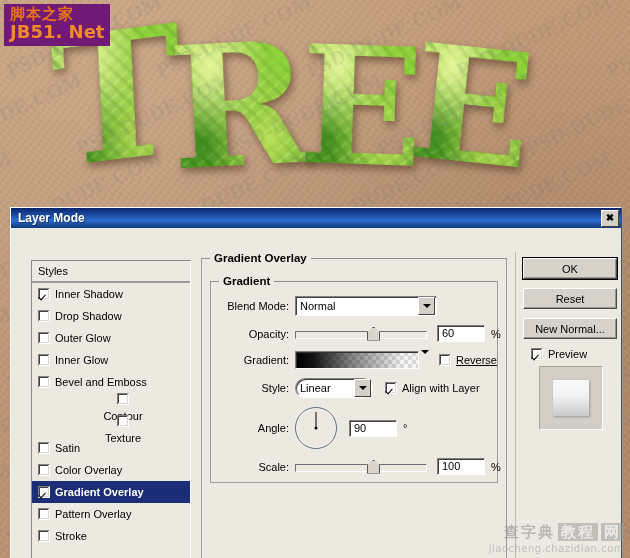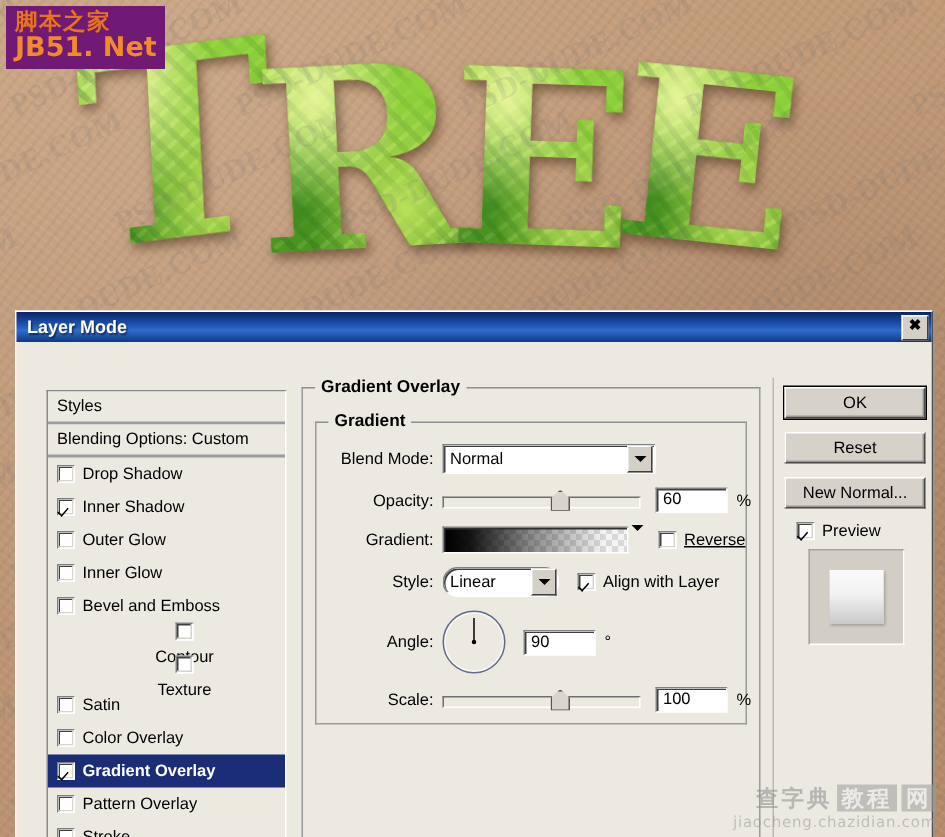--- a/index.html
+++ b/index.html
@@ -383,9 +383,6 @@
       <div class="style-cell plain sep">
         <span>Styles</span>
       </div>
-      <div class="style-cell plain sep">
-        <span>Blending Options: Custom</span>
-      </div>
       <div id="effects-list">
           <div class="opt-row">
             <span class="cb"></span>

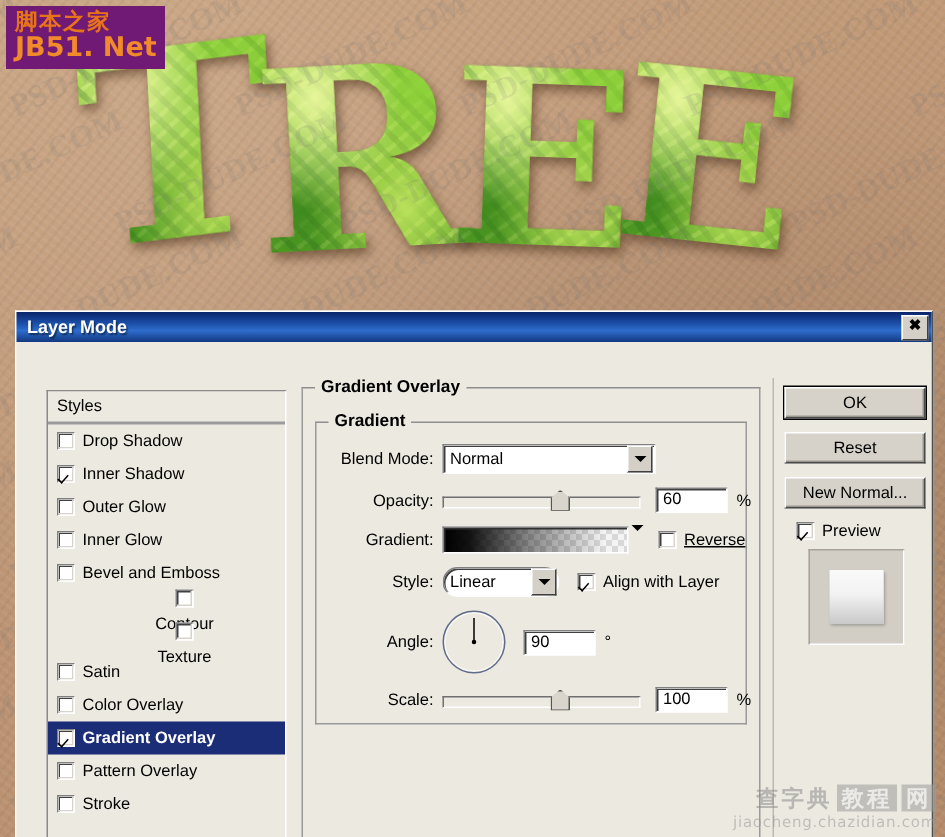--- a/index.html
+++ b/index.html
@@ -385,12 +385,12 @@
       </div>
       <div id="effects-list">
           <div class="opt-row">
-            <span class="cb"></span>
-            <span class="opt-label">Drop Shadow</span>
-          </div>
-          <div class="opt-row">
             <span class="cb on"></span>
             <span class="opt-label">Inner Shadow</span>
+          </div>
+          <div class="opt-row">
+            <span class="cb"></span>
+            <span class="opt-label">Drop Shadow</span>
           </div>
           <div class="opt-row">
             <span class="cb"></span>

